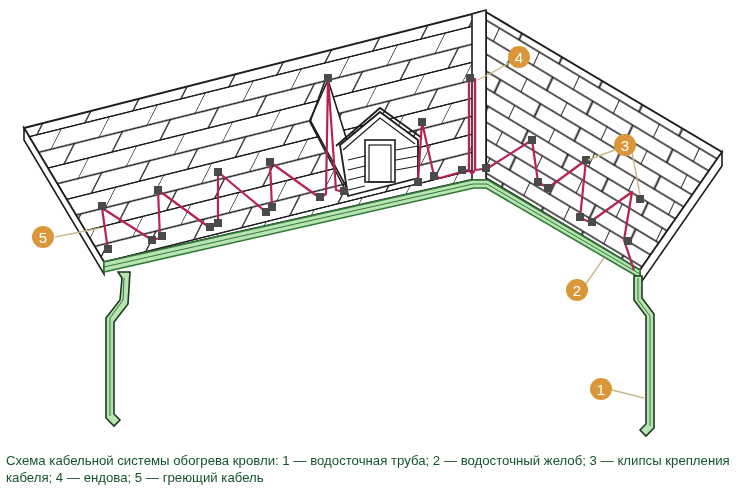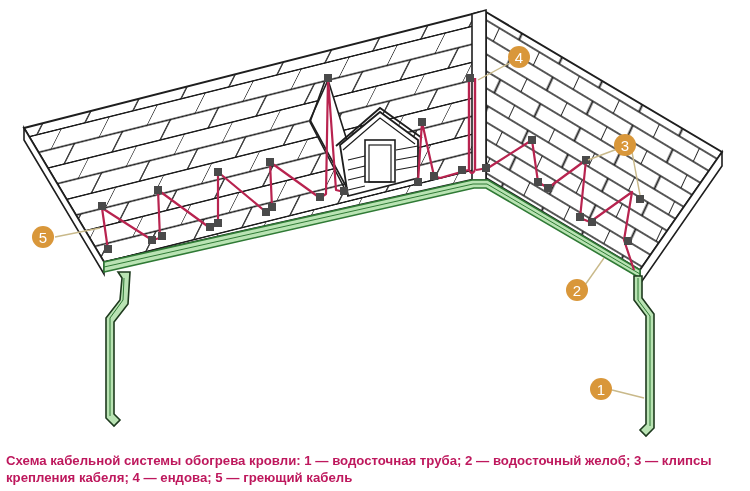--- a/index.html
+++ b/index.html
@@ -5,7 +5,7 @@
   html, body { margin: 0; padding: 0; background: #ffffff; }
   body { width: 750px; height: 491px; position: relative; overflow: hidden; font-family: "Liberation Sans", sans-serif; }
   #diagram { position: absolute; left: 0; top: 0; width: 750px; height: 445px; }
-  .caption { position: absolute; left: 6px; top: 452px; width: 740px; font-size: 13.2px; line-height: 17px; color: #be185d; font-family: "Liberation Sans", sans-serif; font-weight: bold; }
+  .caption { position: absolute; left: 6px; top: 452px; width: 740px; font-size: 13.2px; line-height: 17px; color: #14532d; font-family: "Liberation Sans", sans-serif; }
   .badge-text { font-family: "Liberation Sans", sans-serif; font-size: 15px; fill: #ffffff; font-weight: normal; }
 </style>
 </head>

